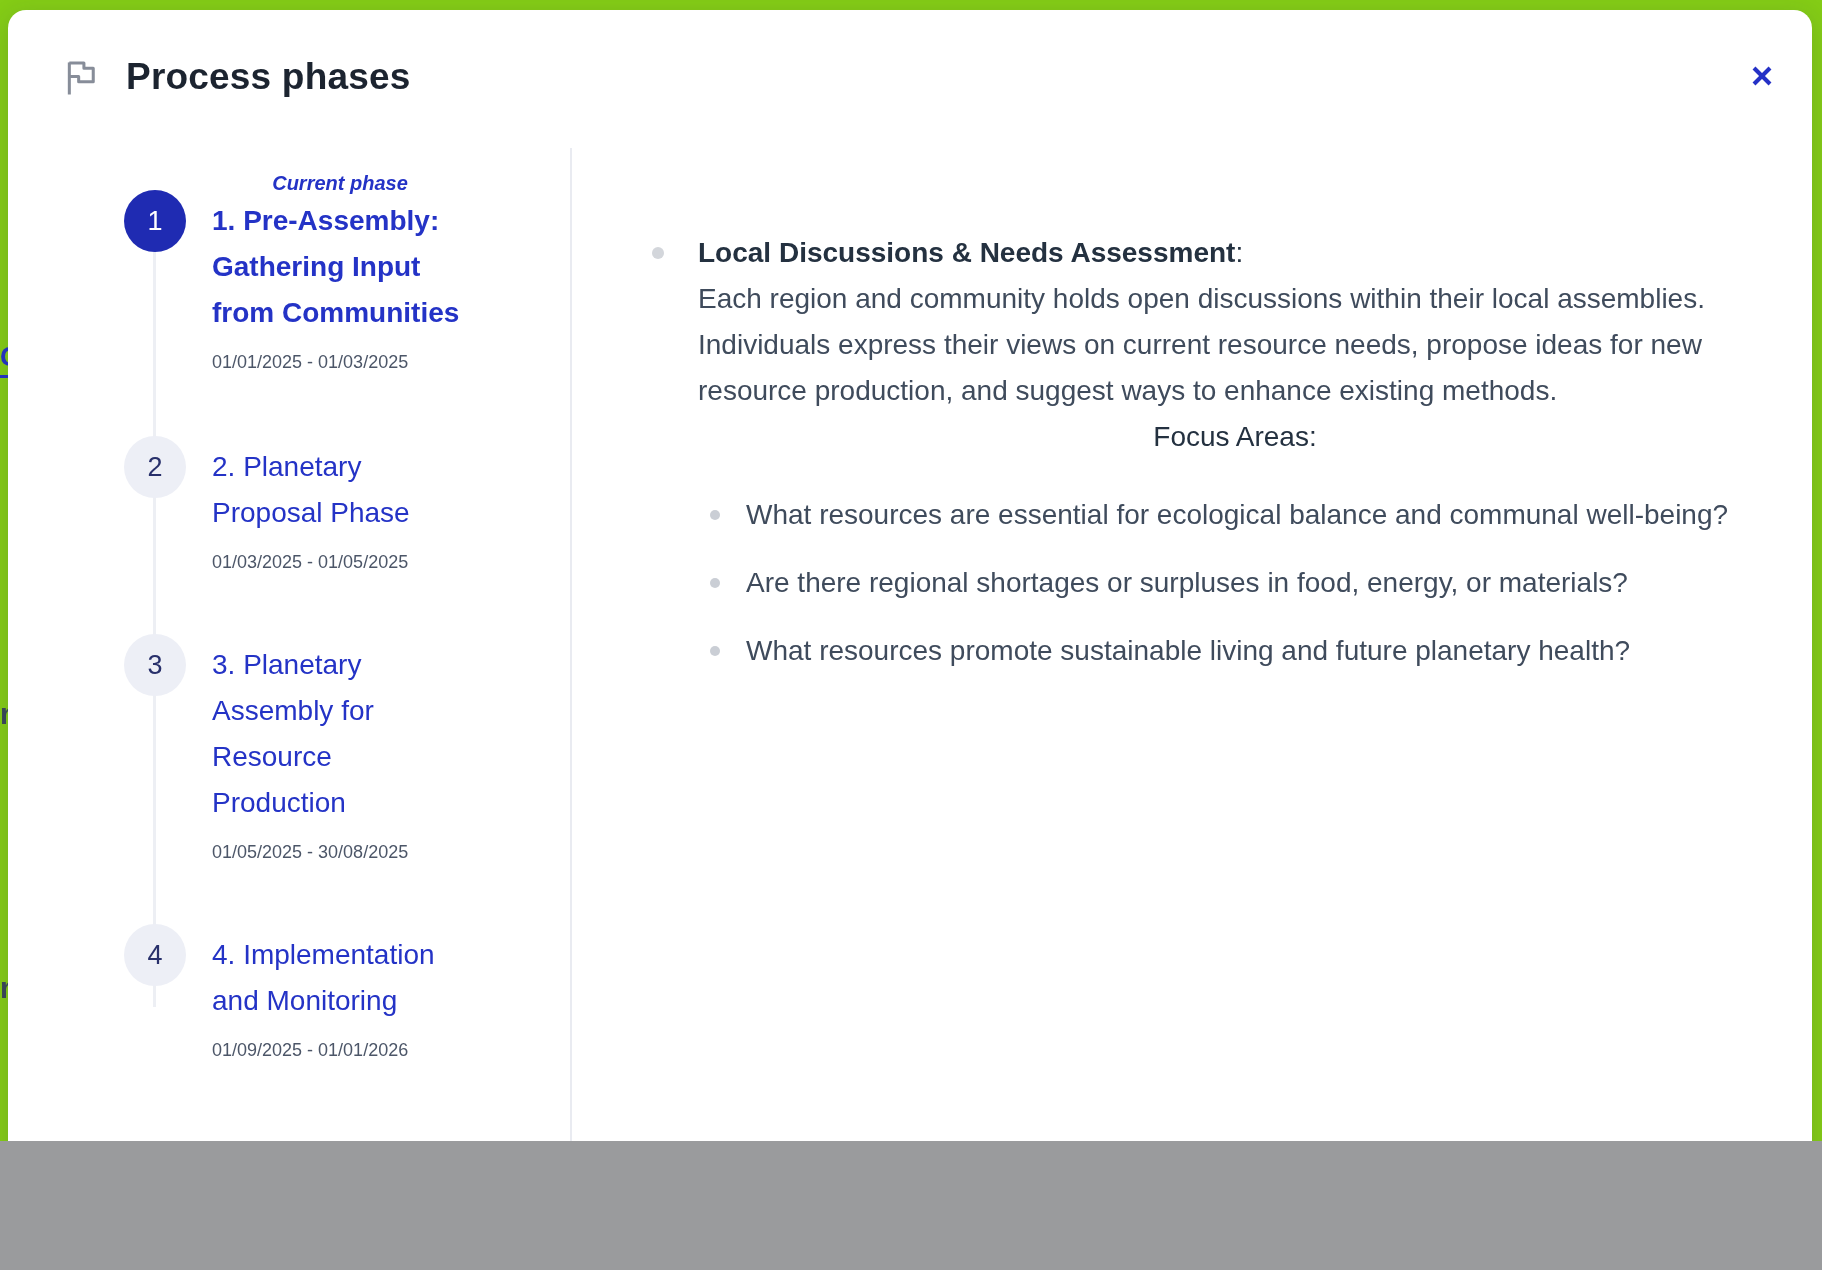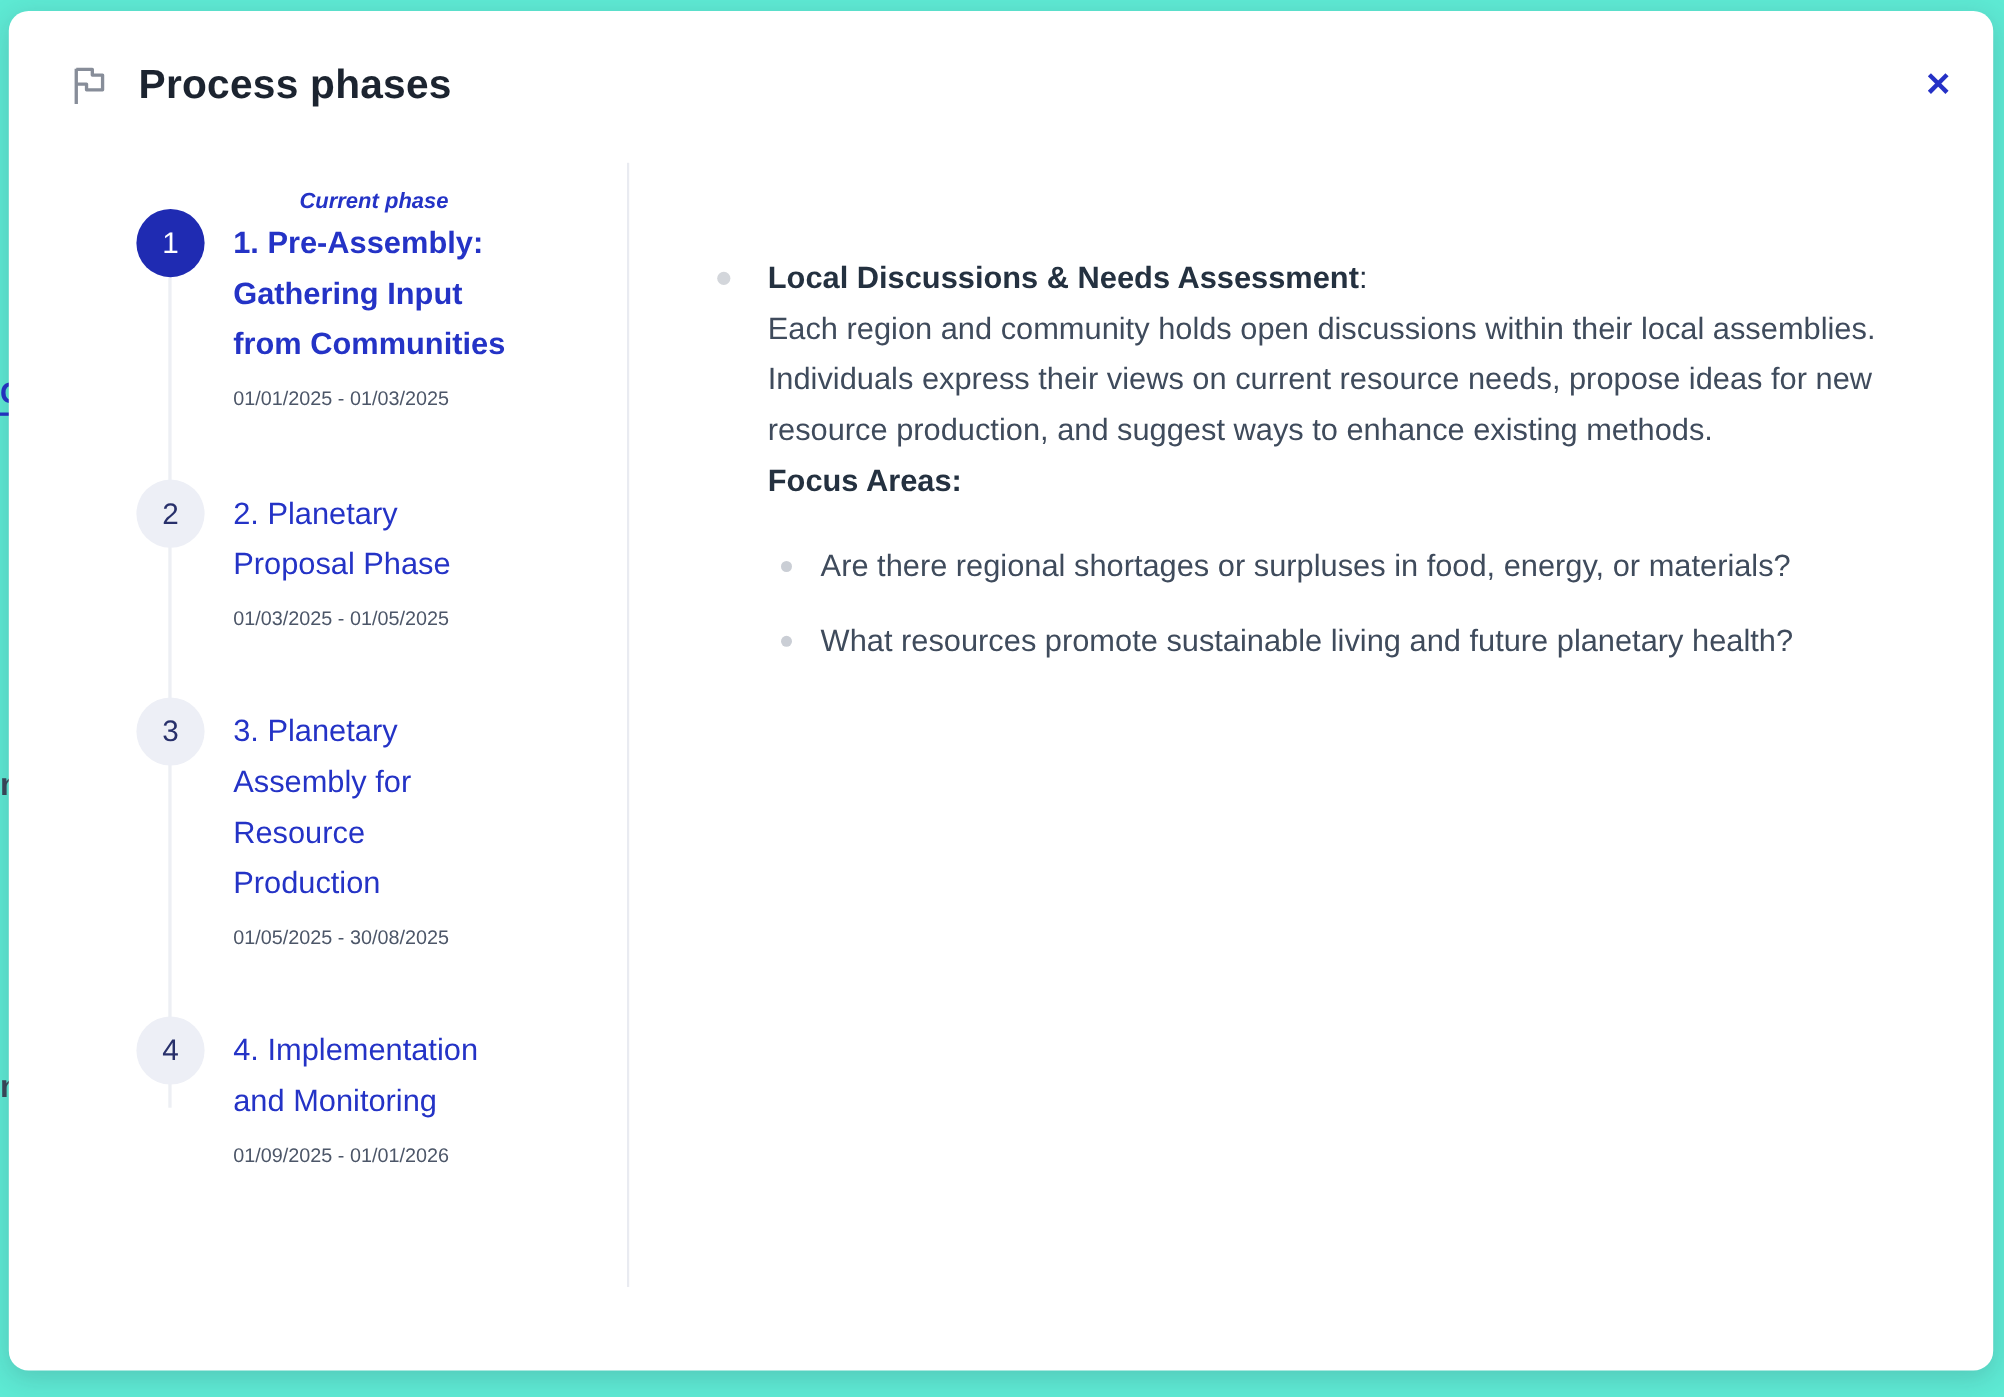--- a/index.html
+++ b/index.html
@@ -6,8 +6,8 @@
   html,body { background:#9a9b9d; }
   .page {
     position:relative;
-    width:1822px; height:1270px;
-    background:#5eead4;
+    width:1822px; height:1141px;
+    background:#84cc16;
     overflow:hidden;
     font-family:"Liberation Sans", sans-serif;
   }

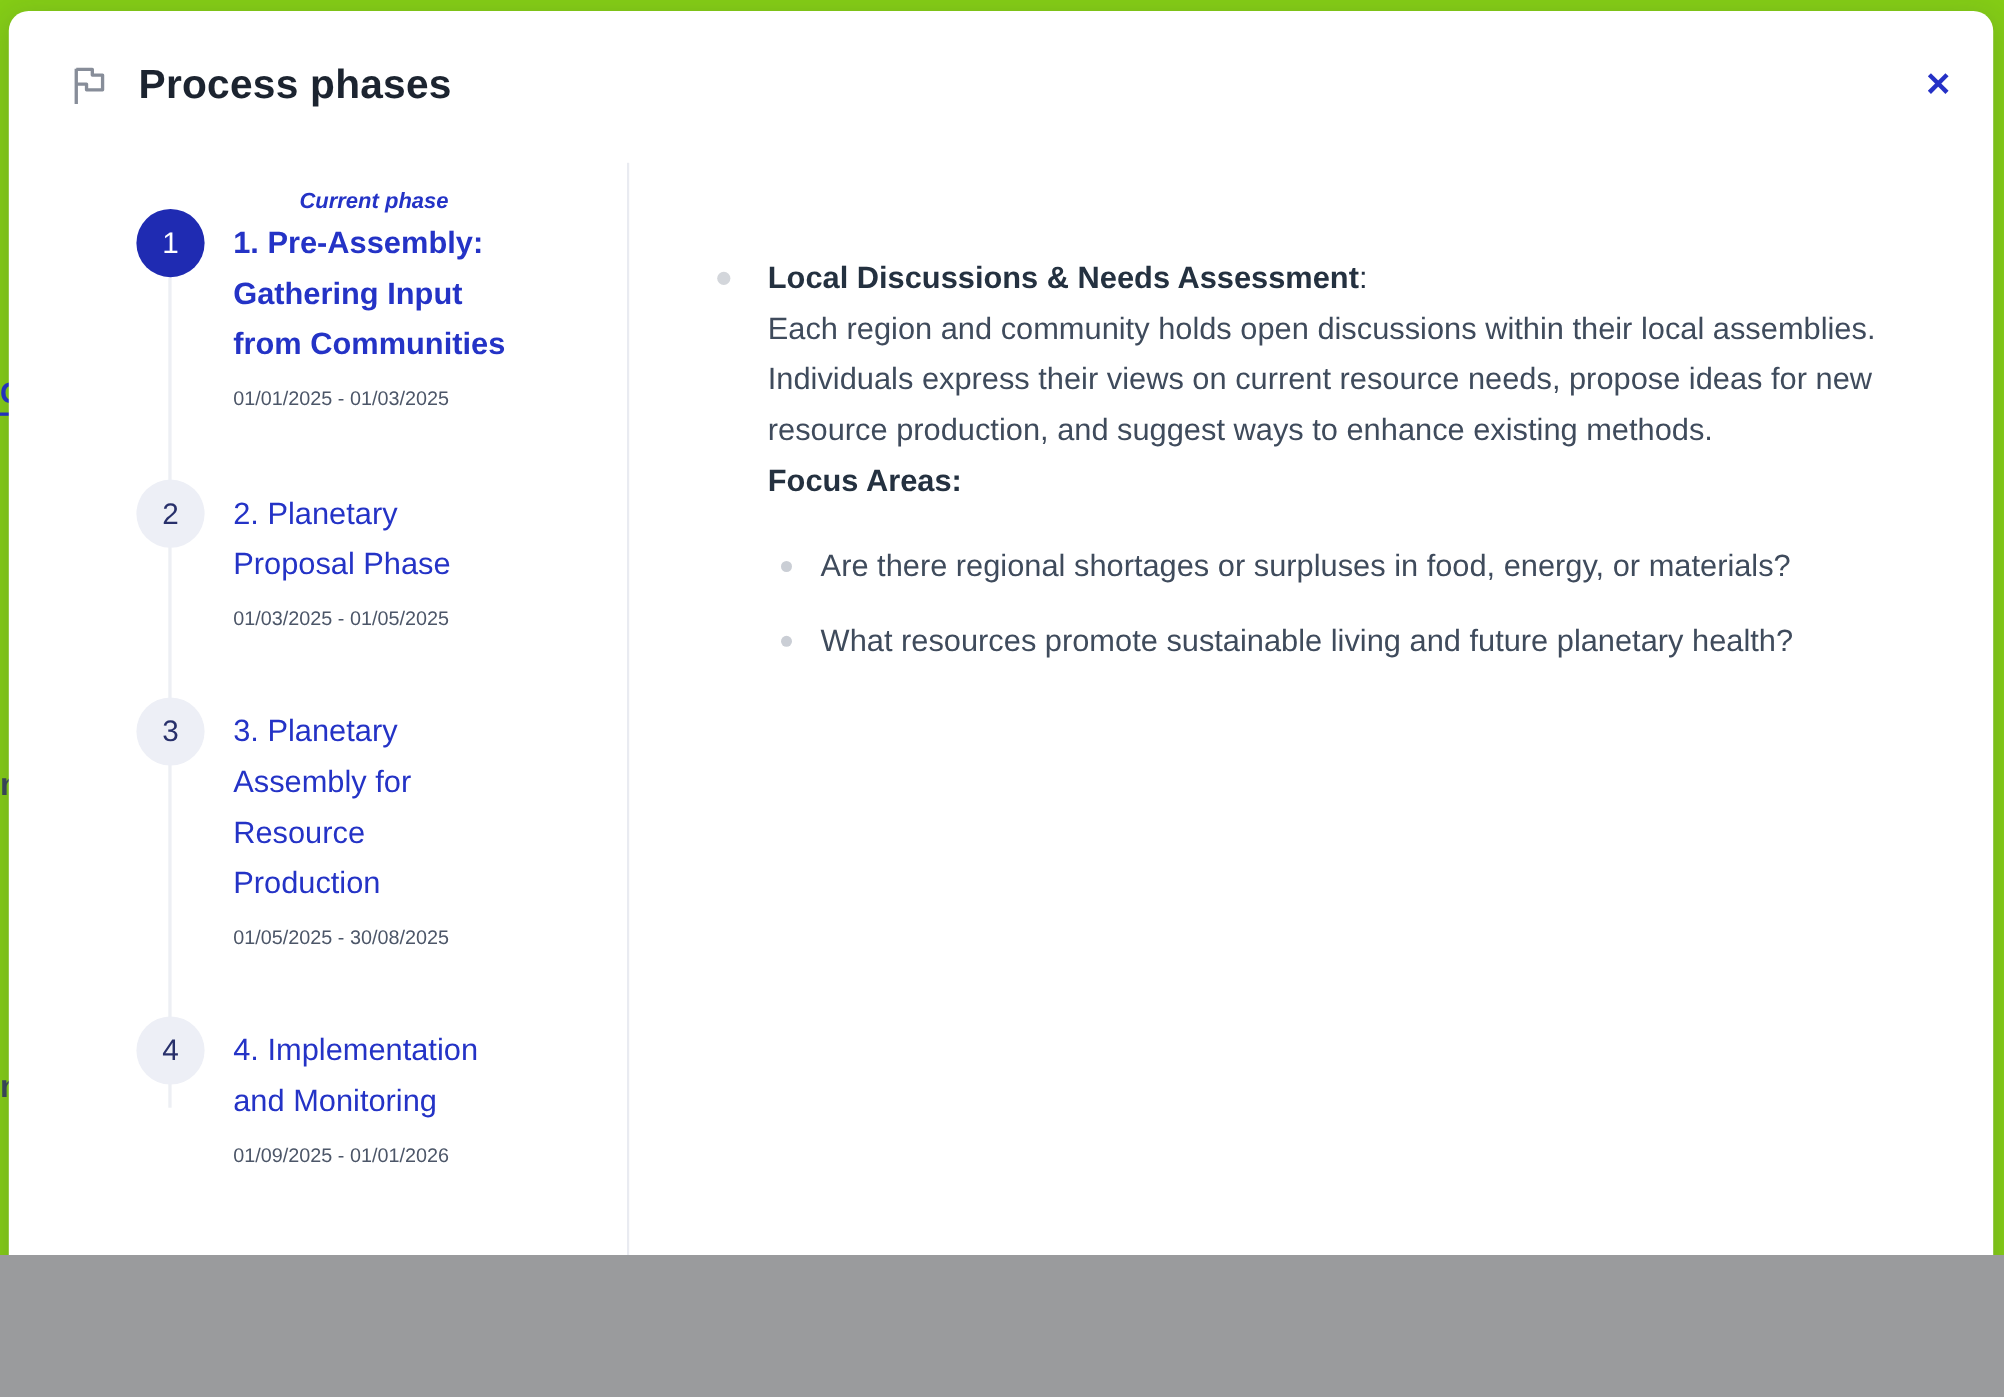--- a/index.html
+++ b/index.html
@@ -90,7 +90,7 @@
   }
   .content-heading { font-weight:700; color:#243140; }
   .content-heading-suffix { color:#243140; }
-  .focus-label { font-weight:700; color:#243140; }
+  .focus-label { font-weight:400; color:#243140;text-align:center; }
   .focus-list { list-style:none; margin:32px 0 0 12px; }
   .focus-list li { display:flex; gap:26px; margin-bottom:22px; }
   .dot-sub { width:10px; height:10px; background:#caced5; margin-top:18px; }

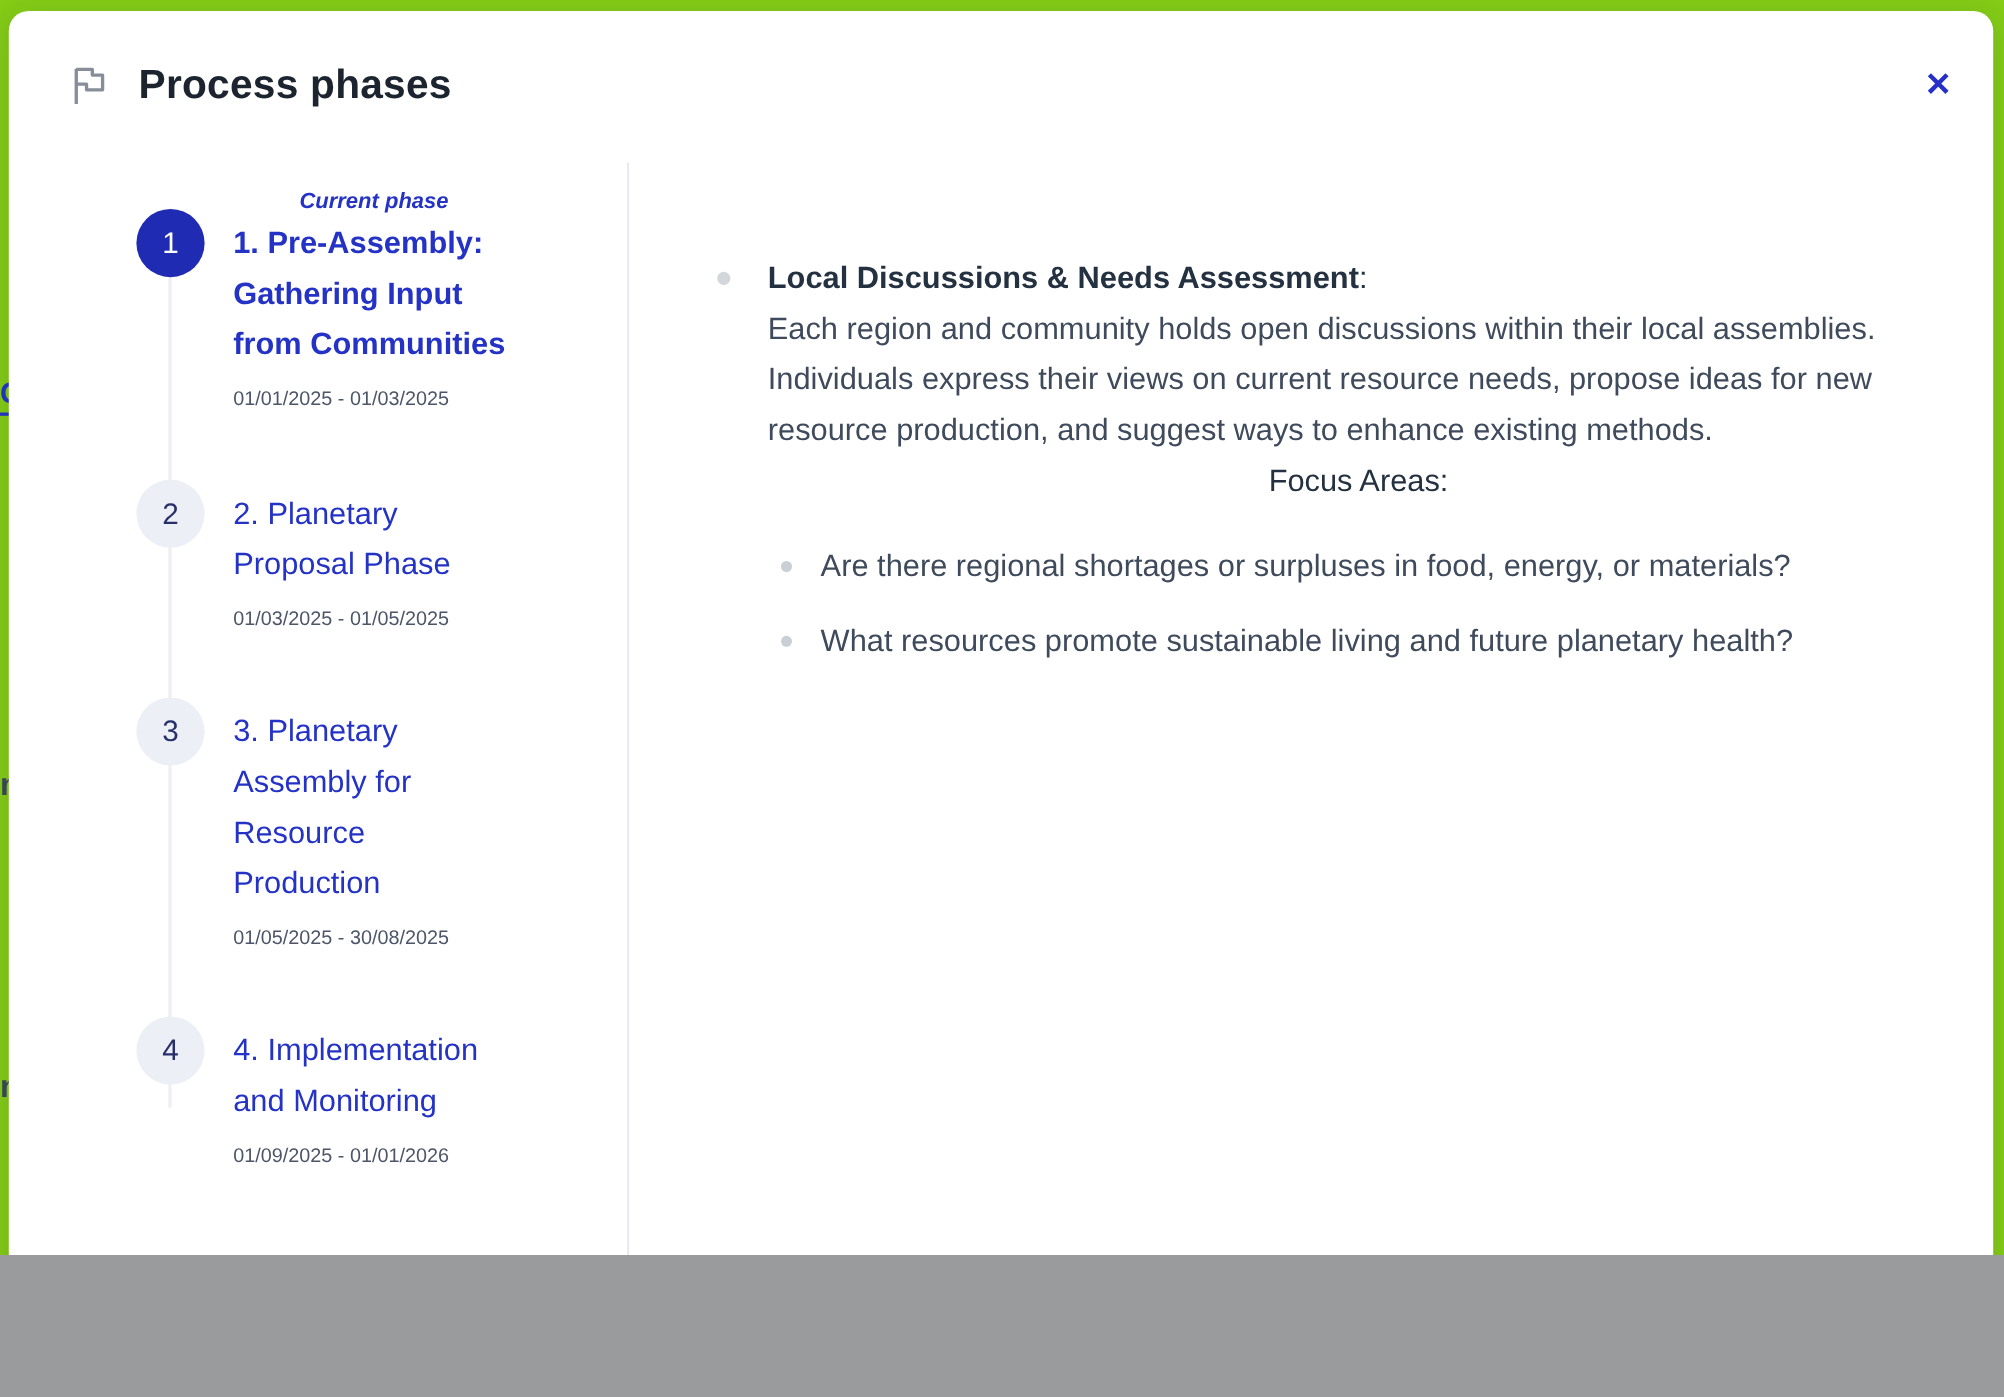--- a/index.html
+++ b/index.html
@@ -174,6 +174,10 @@
             <ul class="focus-list">
               <li>
                 <span class="dot dot-sub"></span>
+                <span>What resources are essential for ecological balance and communal well-being?</span>
+              </li>
+              <li>
+                <span class="dot dot-sub"></span>
                 <span>Are there regional shortages or surpluses in food, energy, or materials?</span>
               </li>
               <li>

